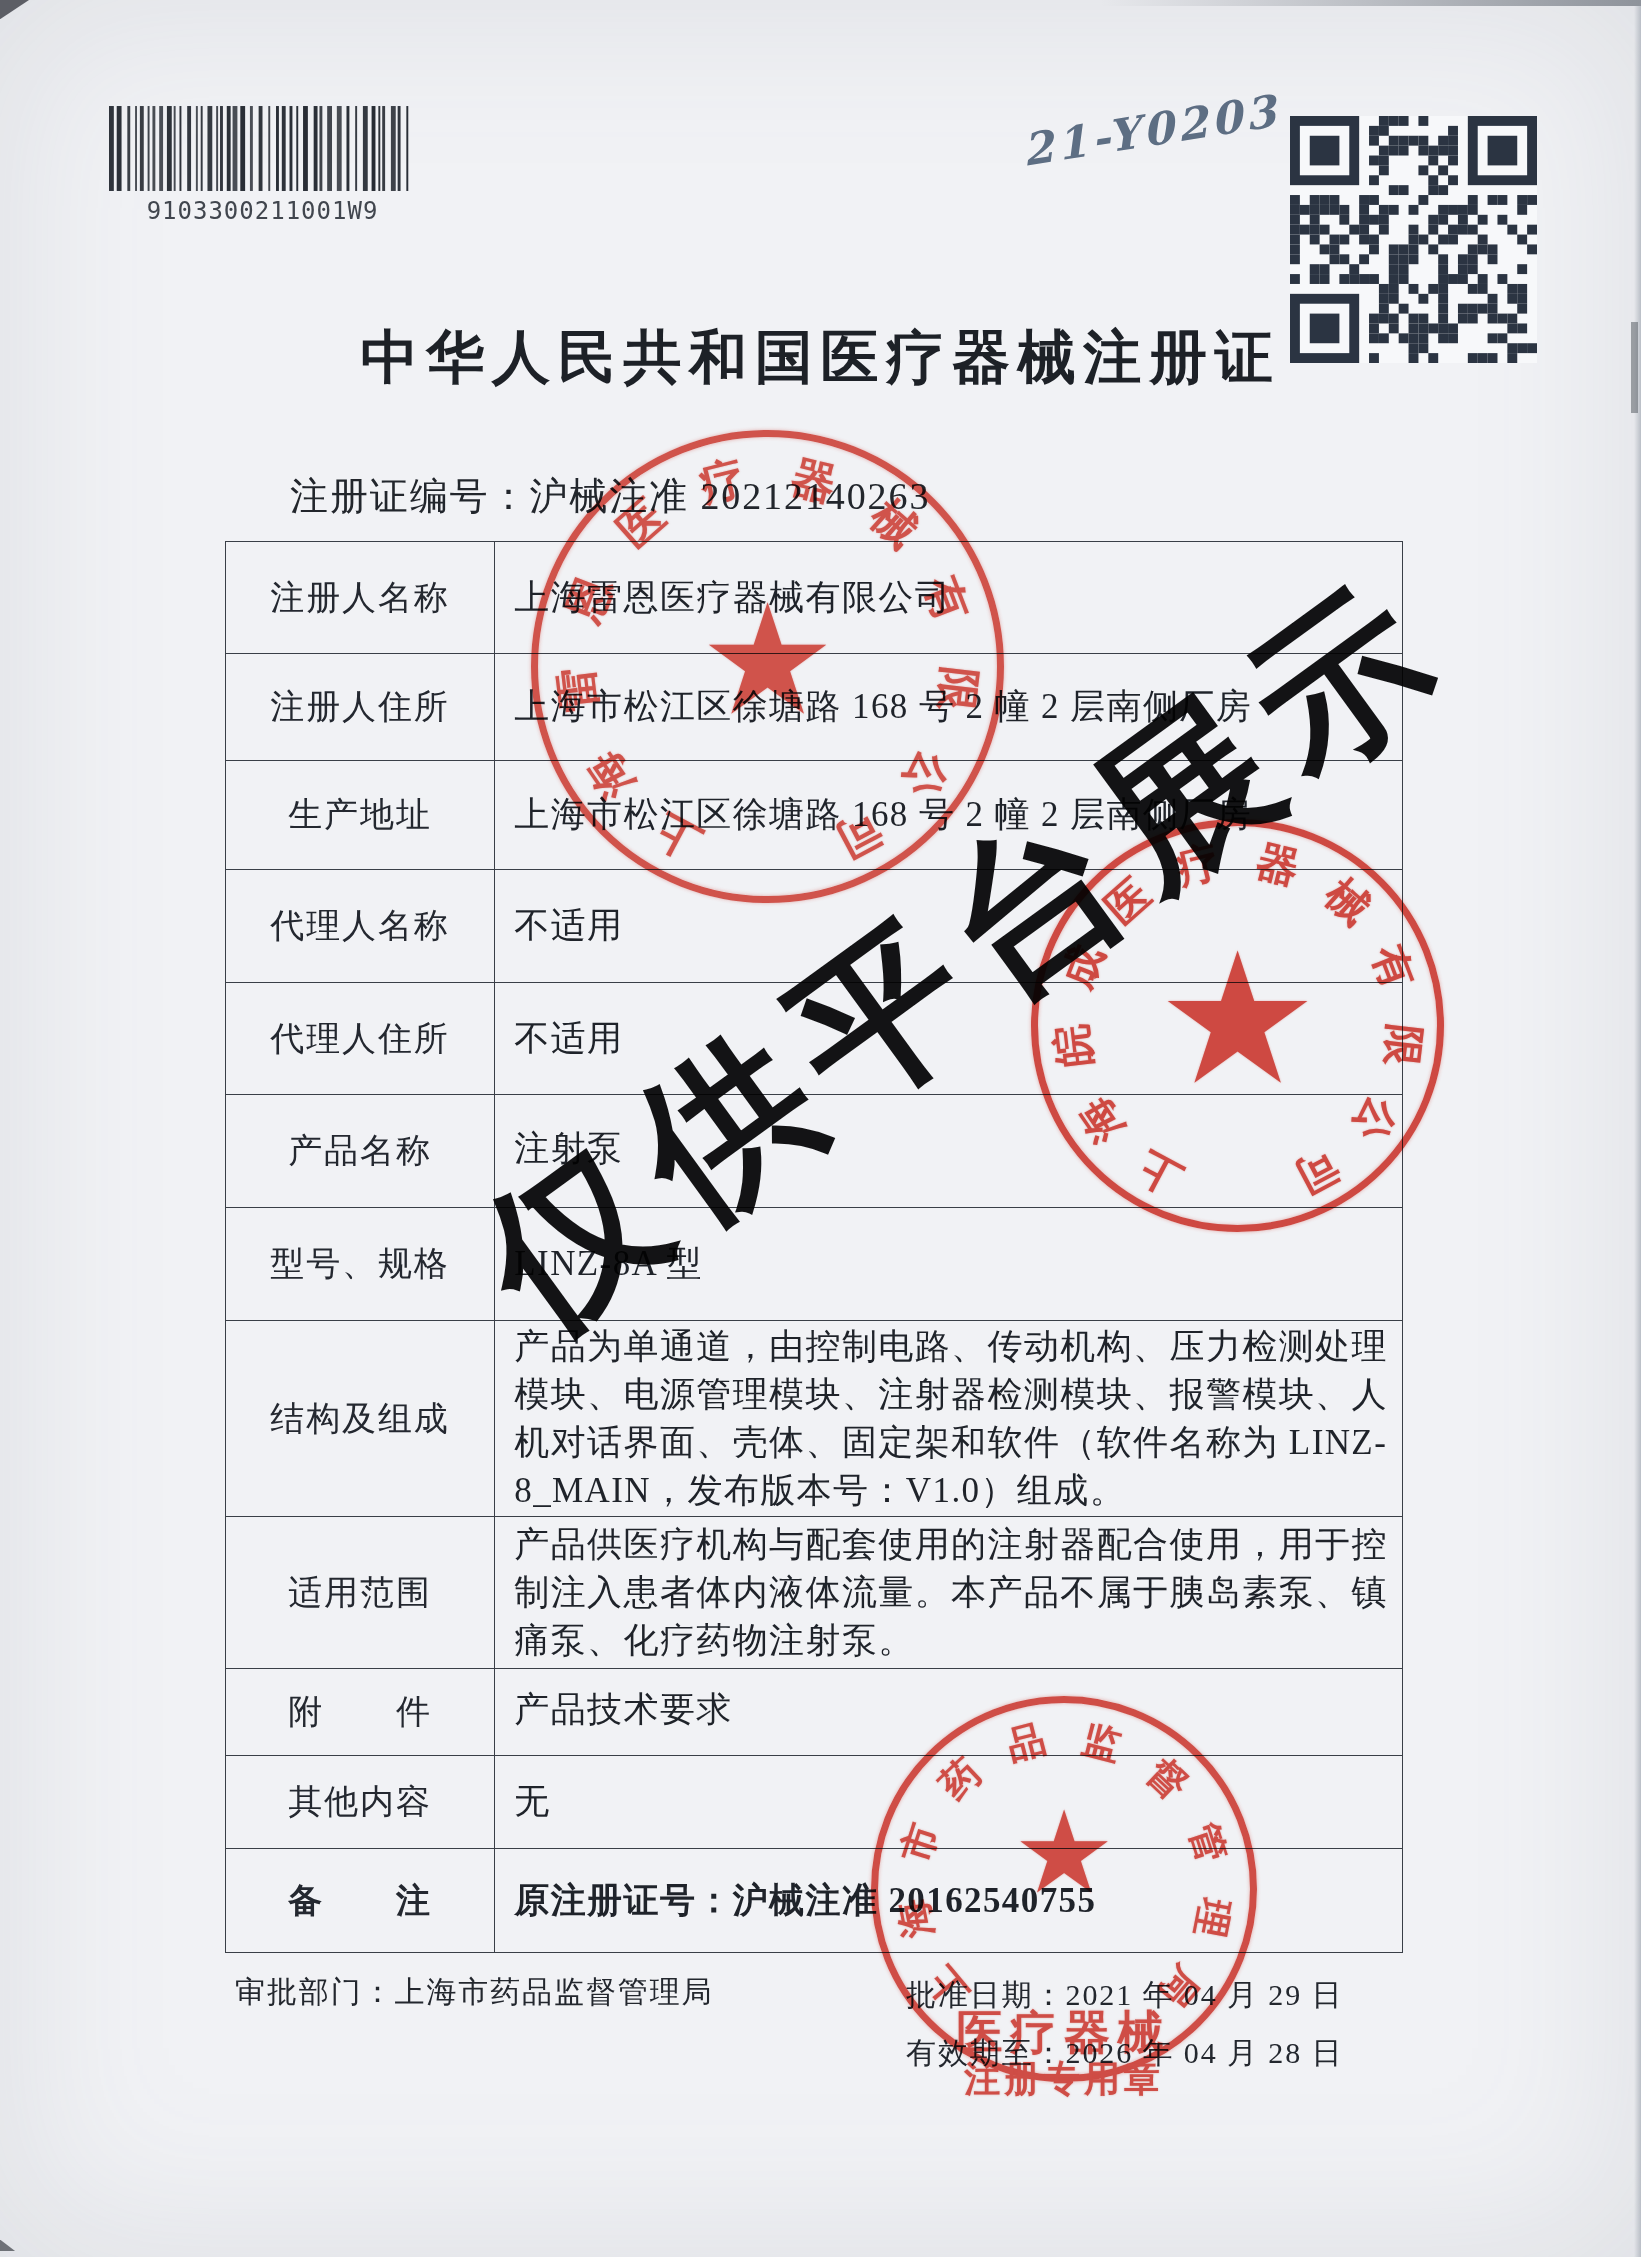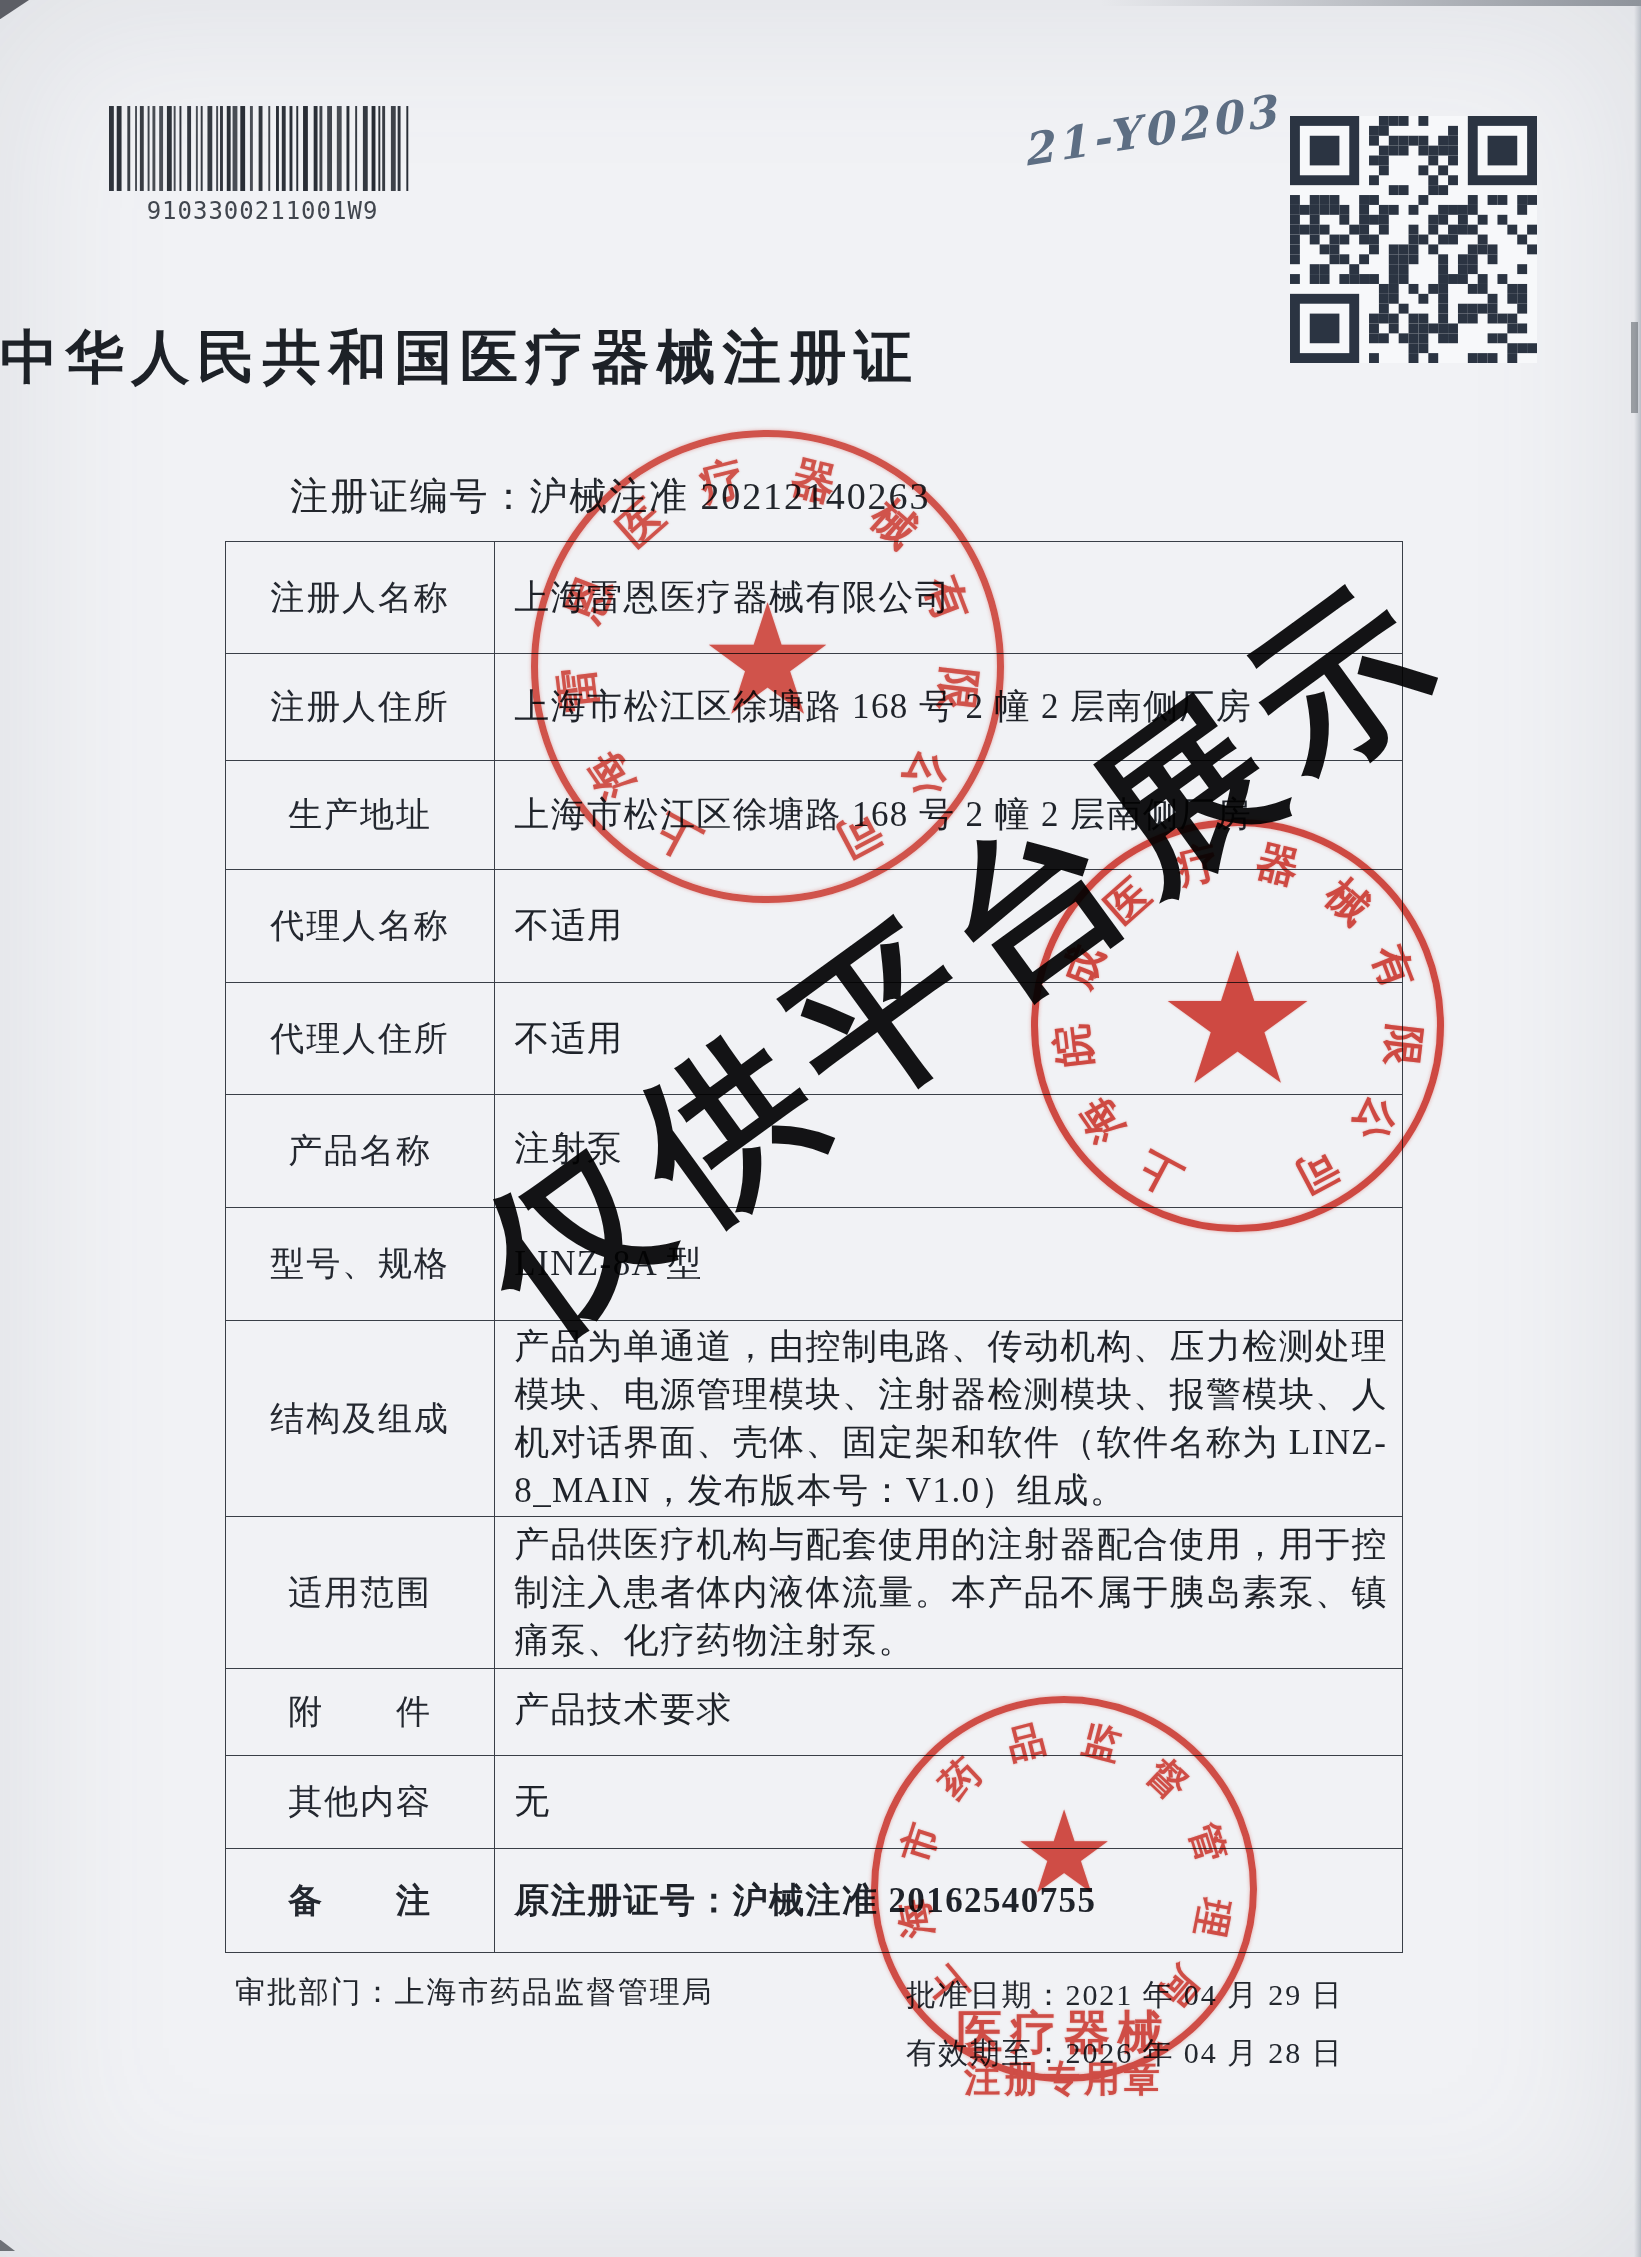--- a/index.html
+++ b/index.html
@@ -26,7 +26,7 @@
   .qr{position:absolute;left:1290px;top:116px;}
   .title{
     position:absolute;left:0;top:319px;width:1641px;margin:0;
-    font-size:58px;font-weight:bold;letter-spacing:7.7px;color:#1d2127;
+    text-align:center;font-size:58px;font-weight:bold;letter-spacing:7.7px;color:#1d2127;
   }
   .certline{position:absolute;left:290px;top:471px;font-size:38px;letter-spacing:1.9px;color:#22262c;}
   

